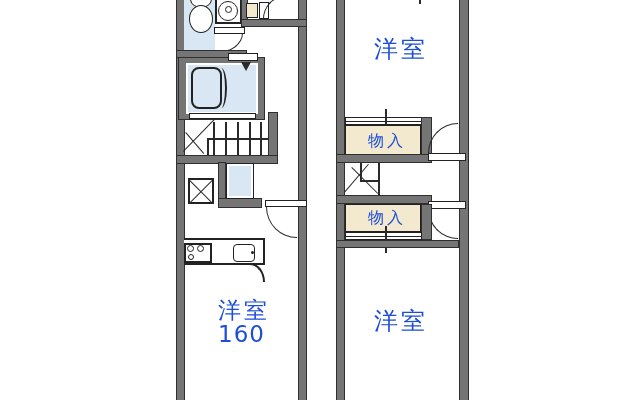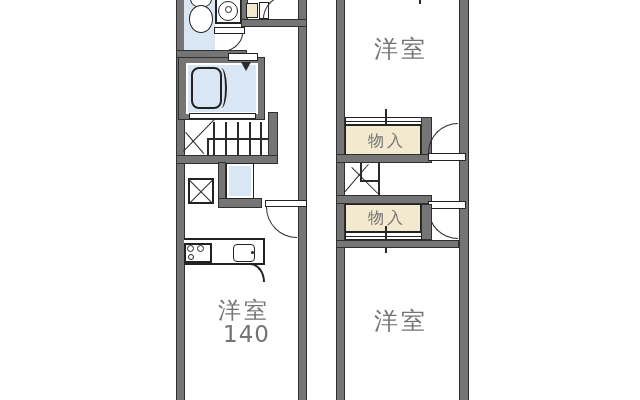--- a/index.html
+++ b/index.html
@@ -14,8 +14,8 @@
   .dline{position:absolute;height:0;border-top:1.5px solid #2a2a2a;transform-origin:0 0;}
   .arc{position:absolute;box-sizing:border-box;border:0 solid #2a2a2a;background:transparent;}
   .leaf{position:absolute;box-sizing:border-box;background:#fff;border:1.2px solid #222;}
-  .label{position:absolute;color:#737373;white-space:nowrap;transform:translate(-50%,-50%);
-         letter-spacing:3px;line-height:1.05;text-align:right;}
+  .label{position:absolute;color:#1d4ed8;white-space:nowrap;transform:translate(-50%,-50%);
+         letter-spacing:3px;line-height:1.05;text-align:left;}
   .tri{position:absolute;width:0;height:0;border-left:5px solid transparent;
        border-right:5px solid transparent;border-top:9px solid #2a2a2a;}
 </style>

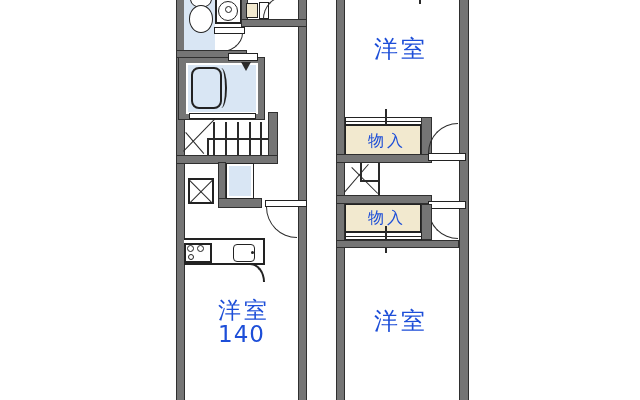--- a/index.html
+++ b/index.html
@@ -94,7 +94,7 @@
 
     <div class="label" style="left:244px;top:322px;font-size:23px;">
       <div>洋室</div>
-      <div style="letter-spacing:1px;">140</div>
+      <div style="letter-spacing:1px;">160</div>
     </div>
   </div>
 

